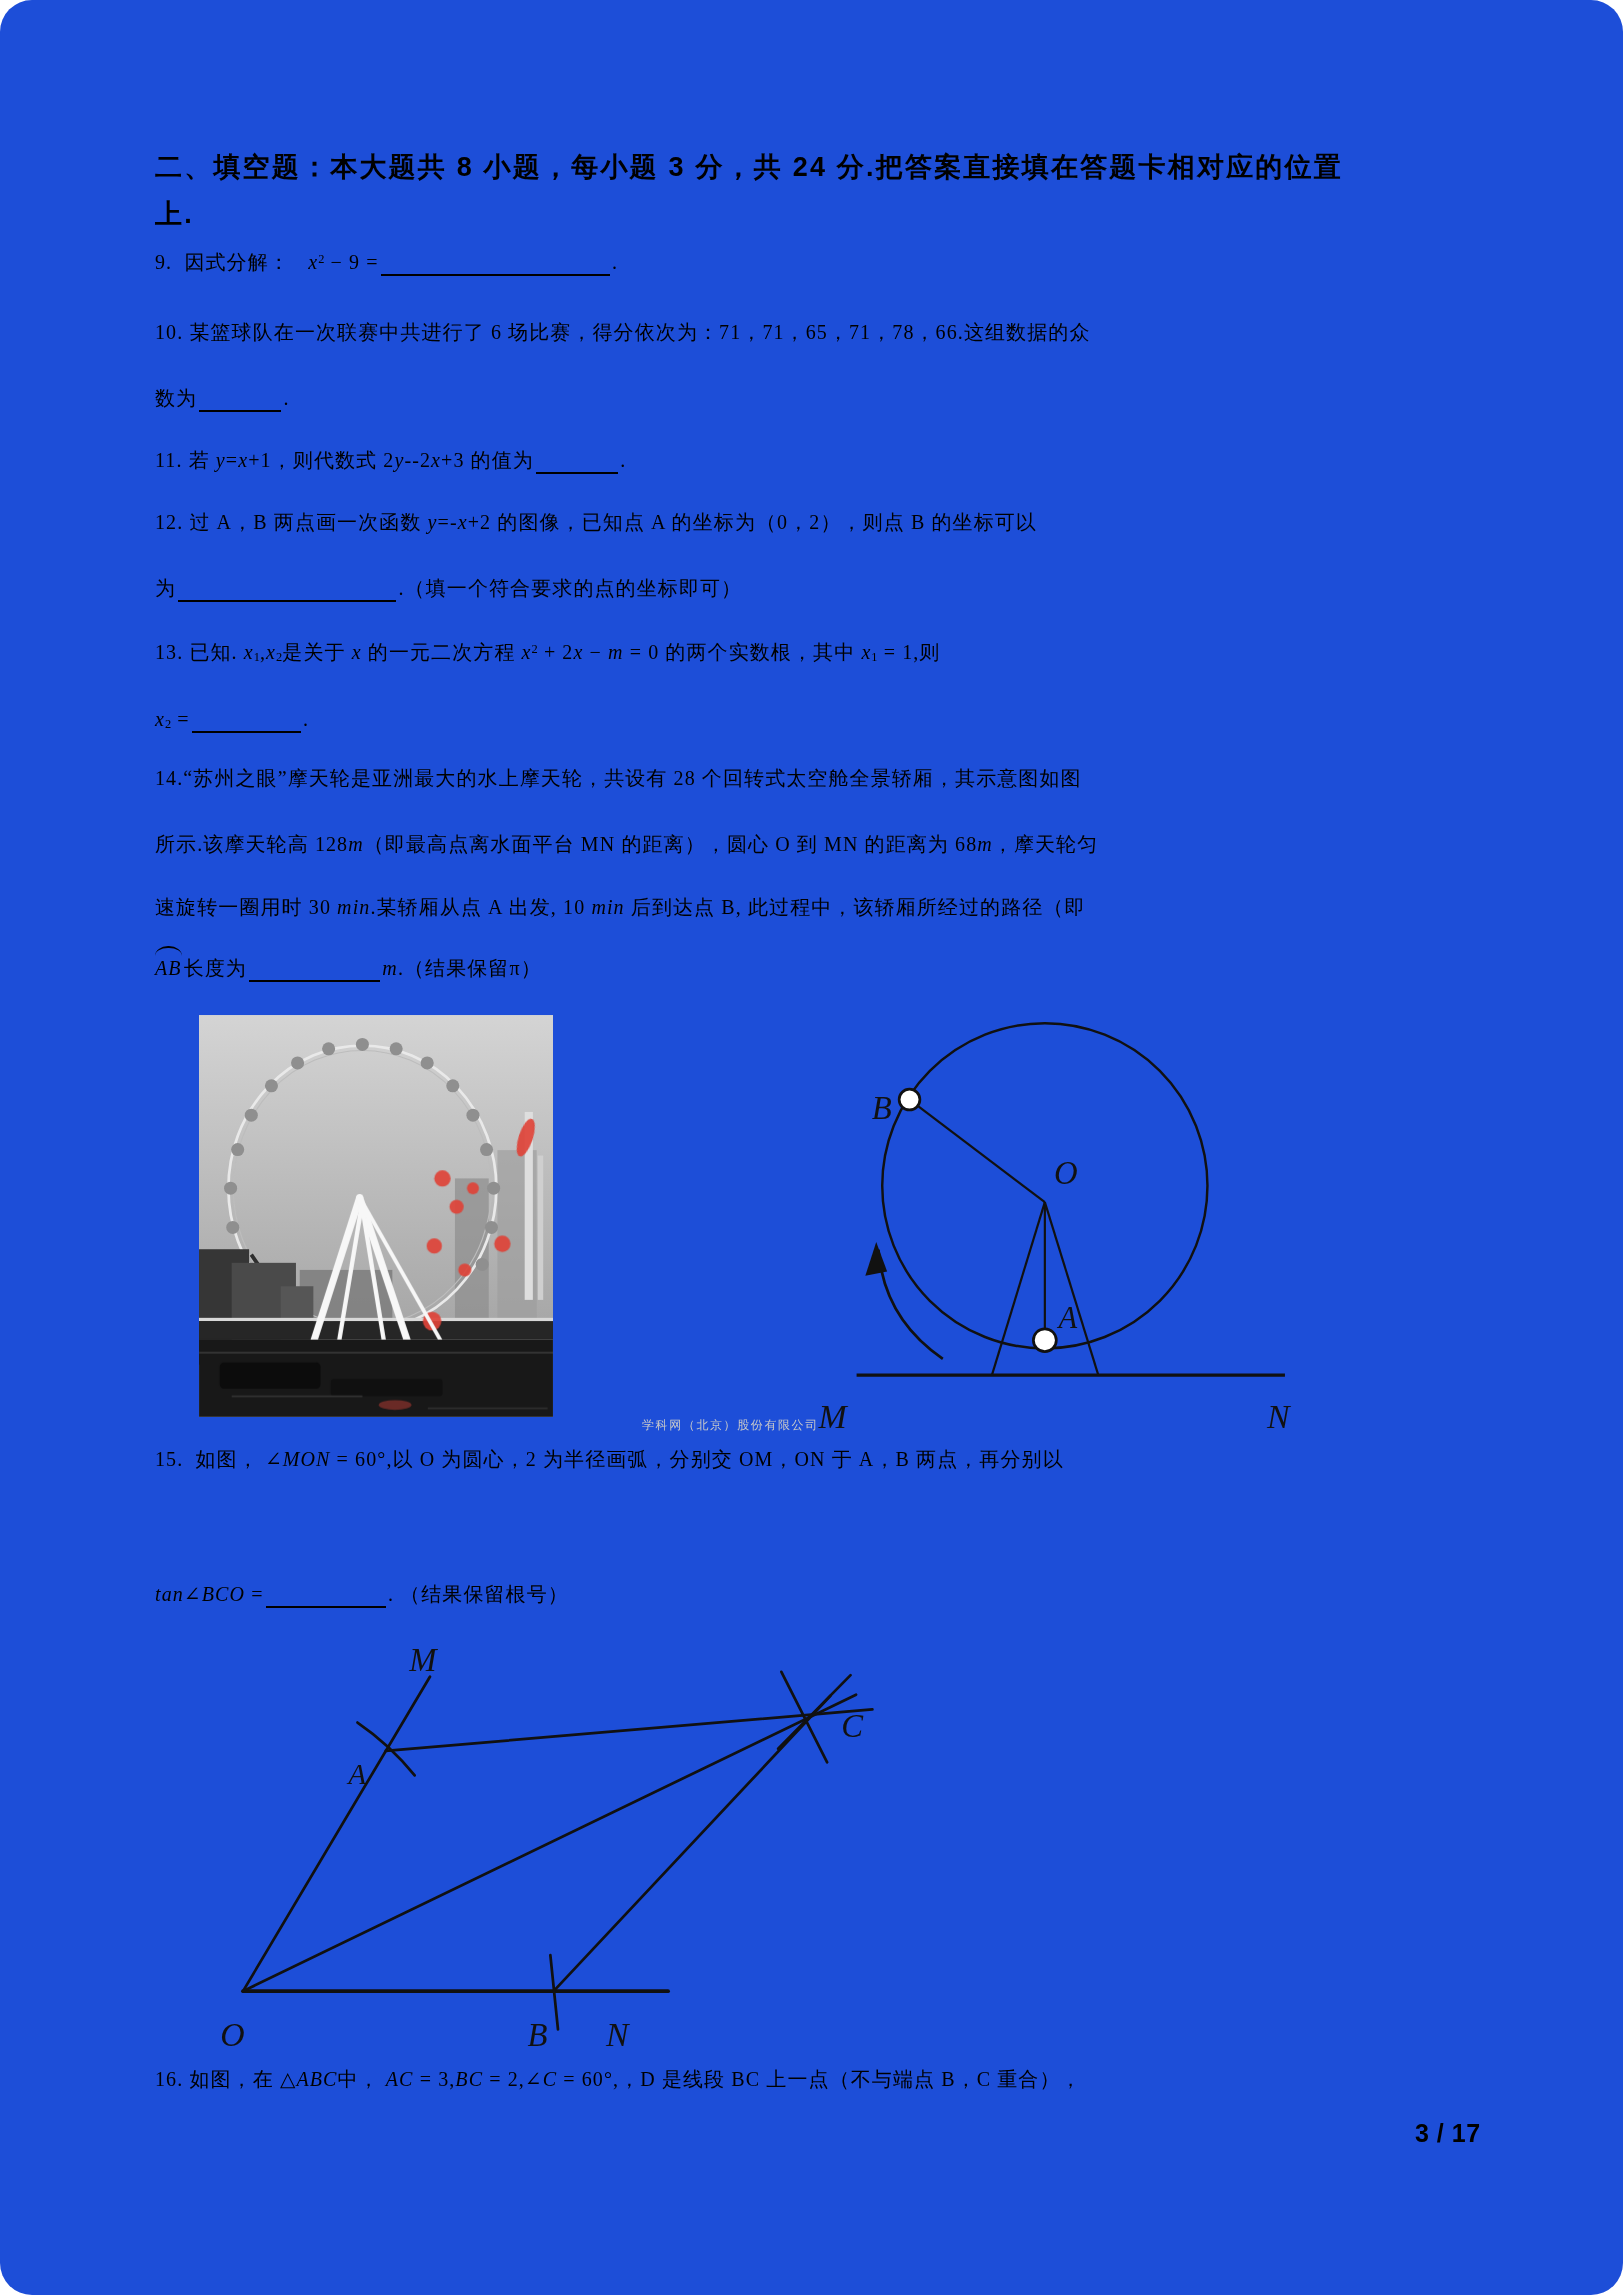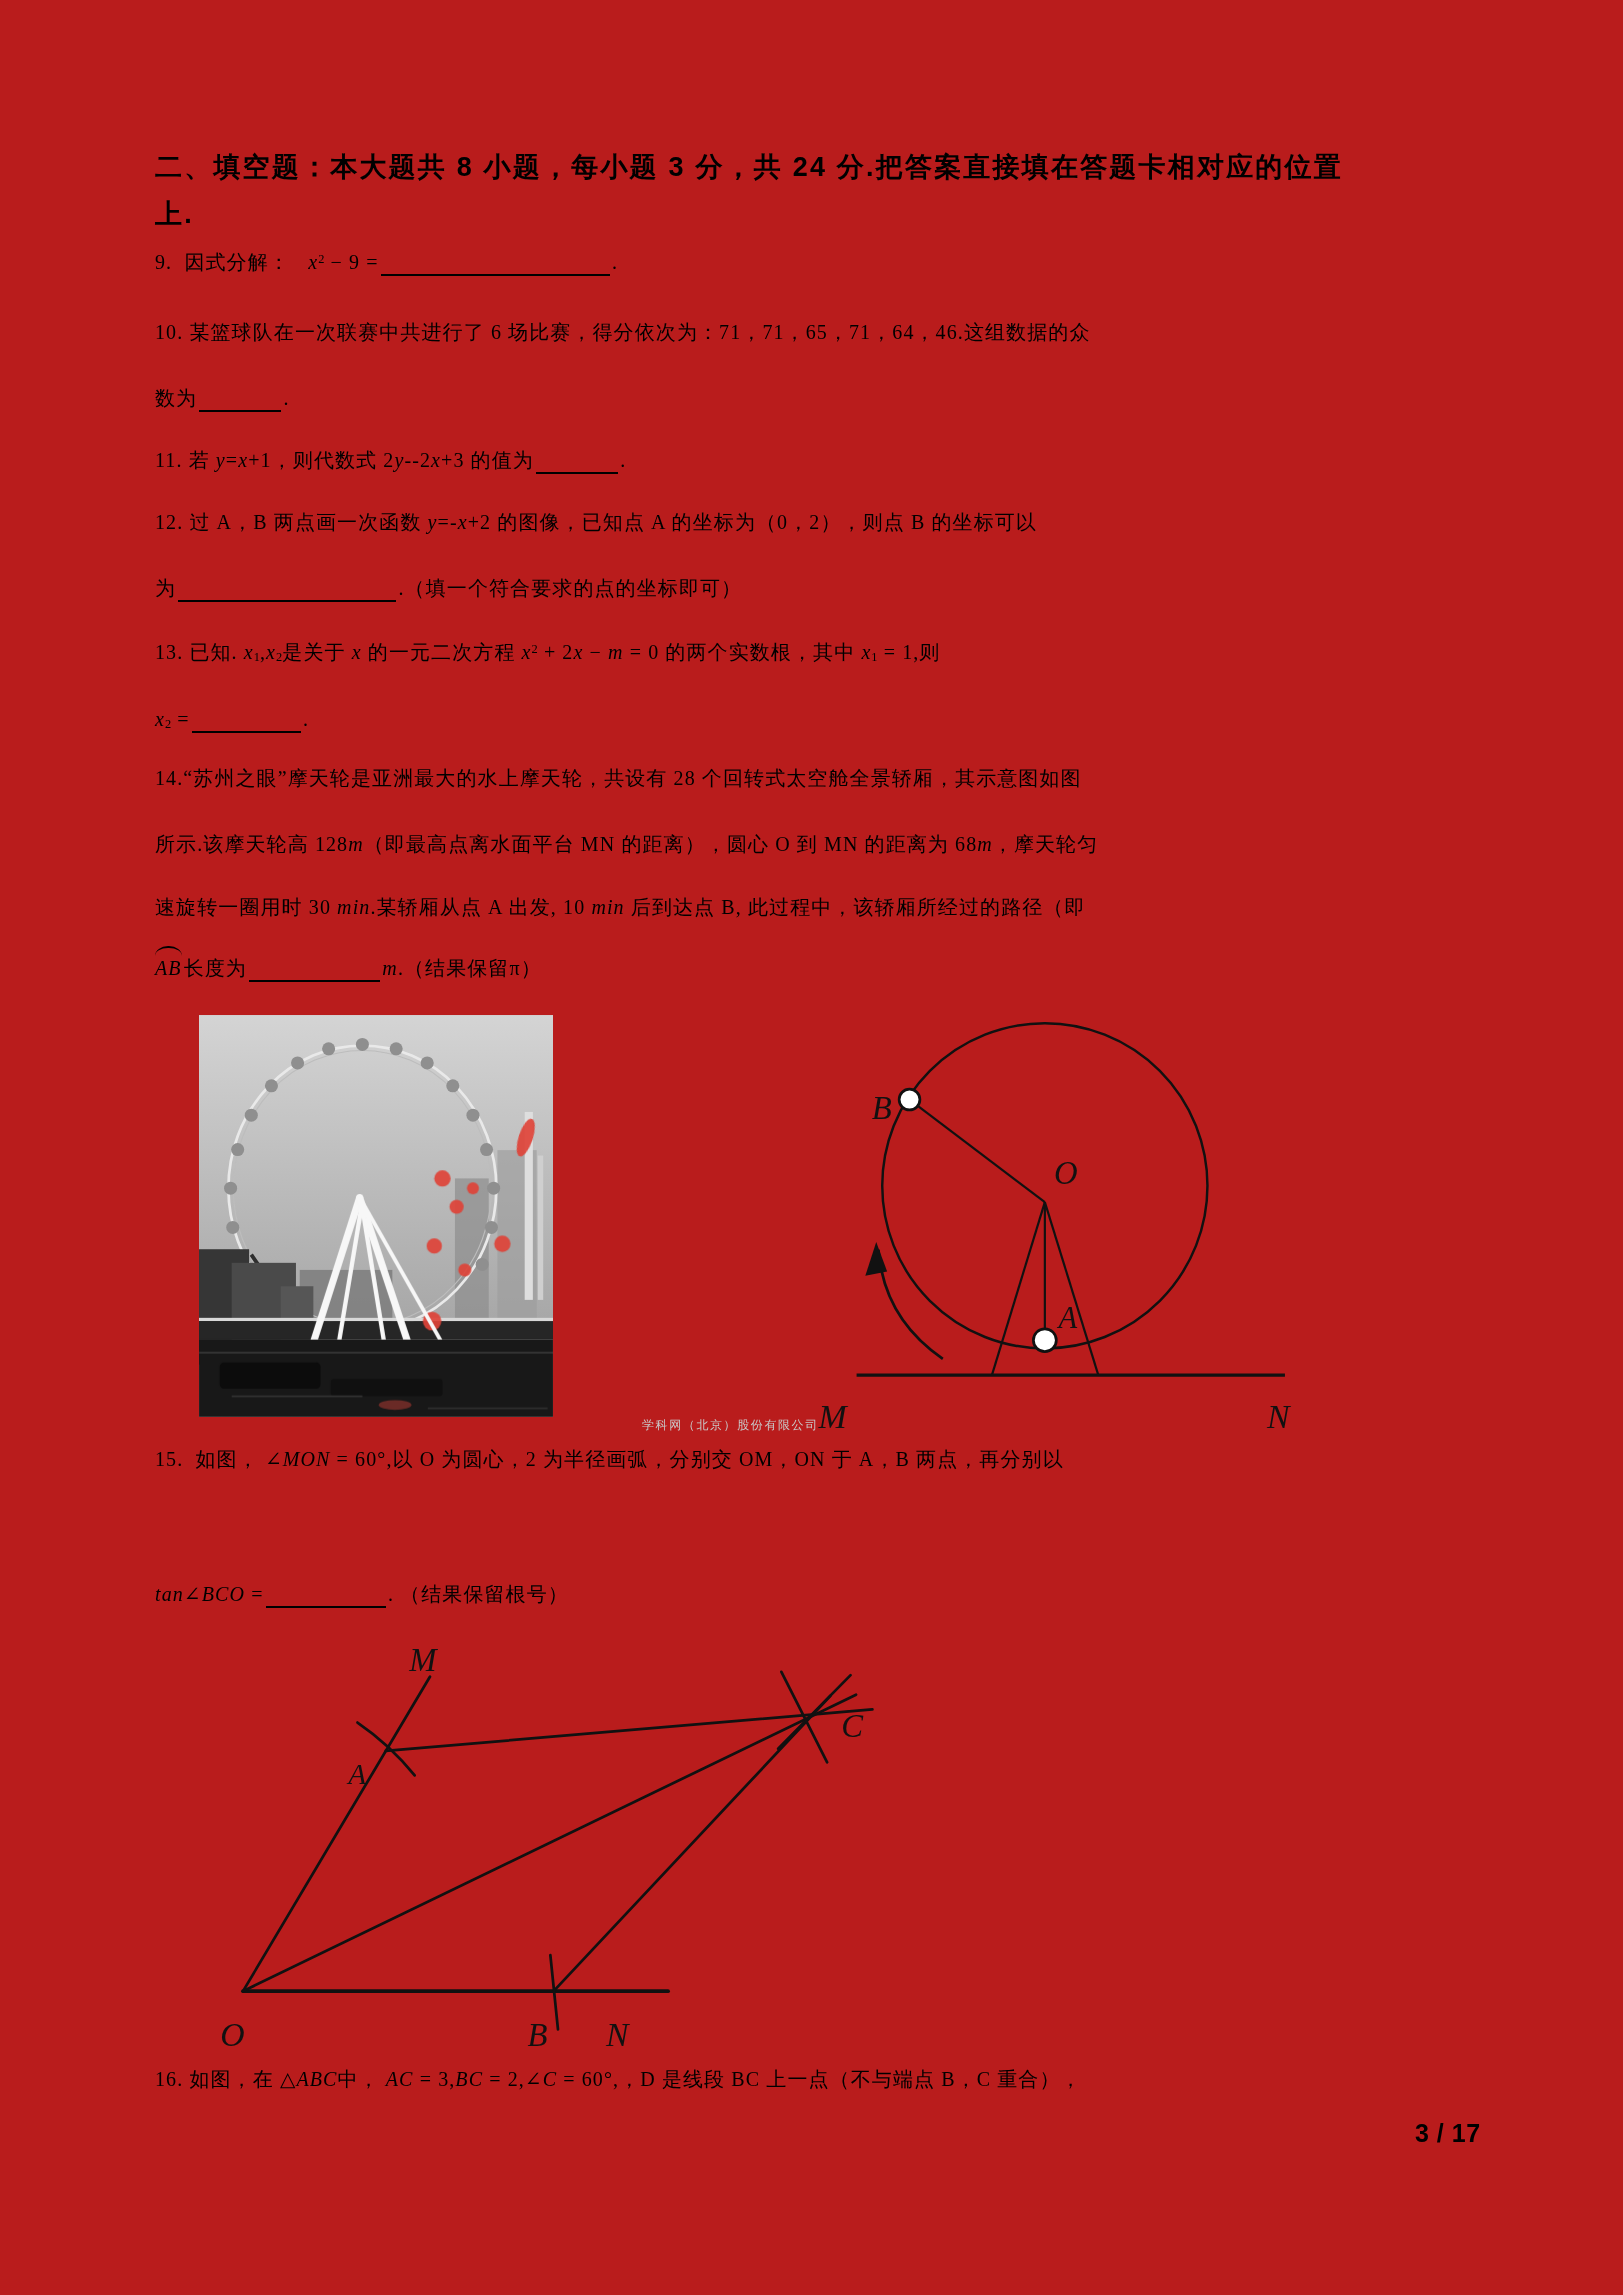--- a/index.html
+++ b/index.html
@@ -4,9 +4,10 @@
 <style>
   html,body { margin:0; padding:0; background:#ffffff; }
   .page {
-    position:relative; width:1623px; height:2295px; background:#b91c1c;
+    position:relative; width:1623px; height:2295px; background:#1d4ed8;
     font-family:"Liberation Serif","DejaVu Serif",serif; color:#000;
     overflow:hidden;
+    border-radius:32px;
   }
   .line {
     position:absolute; white-space:nowrap;

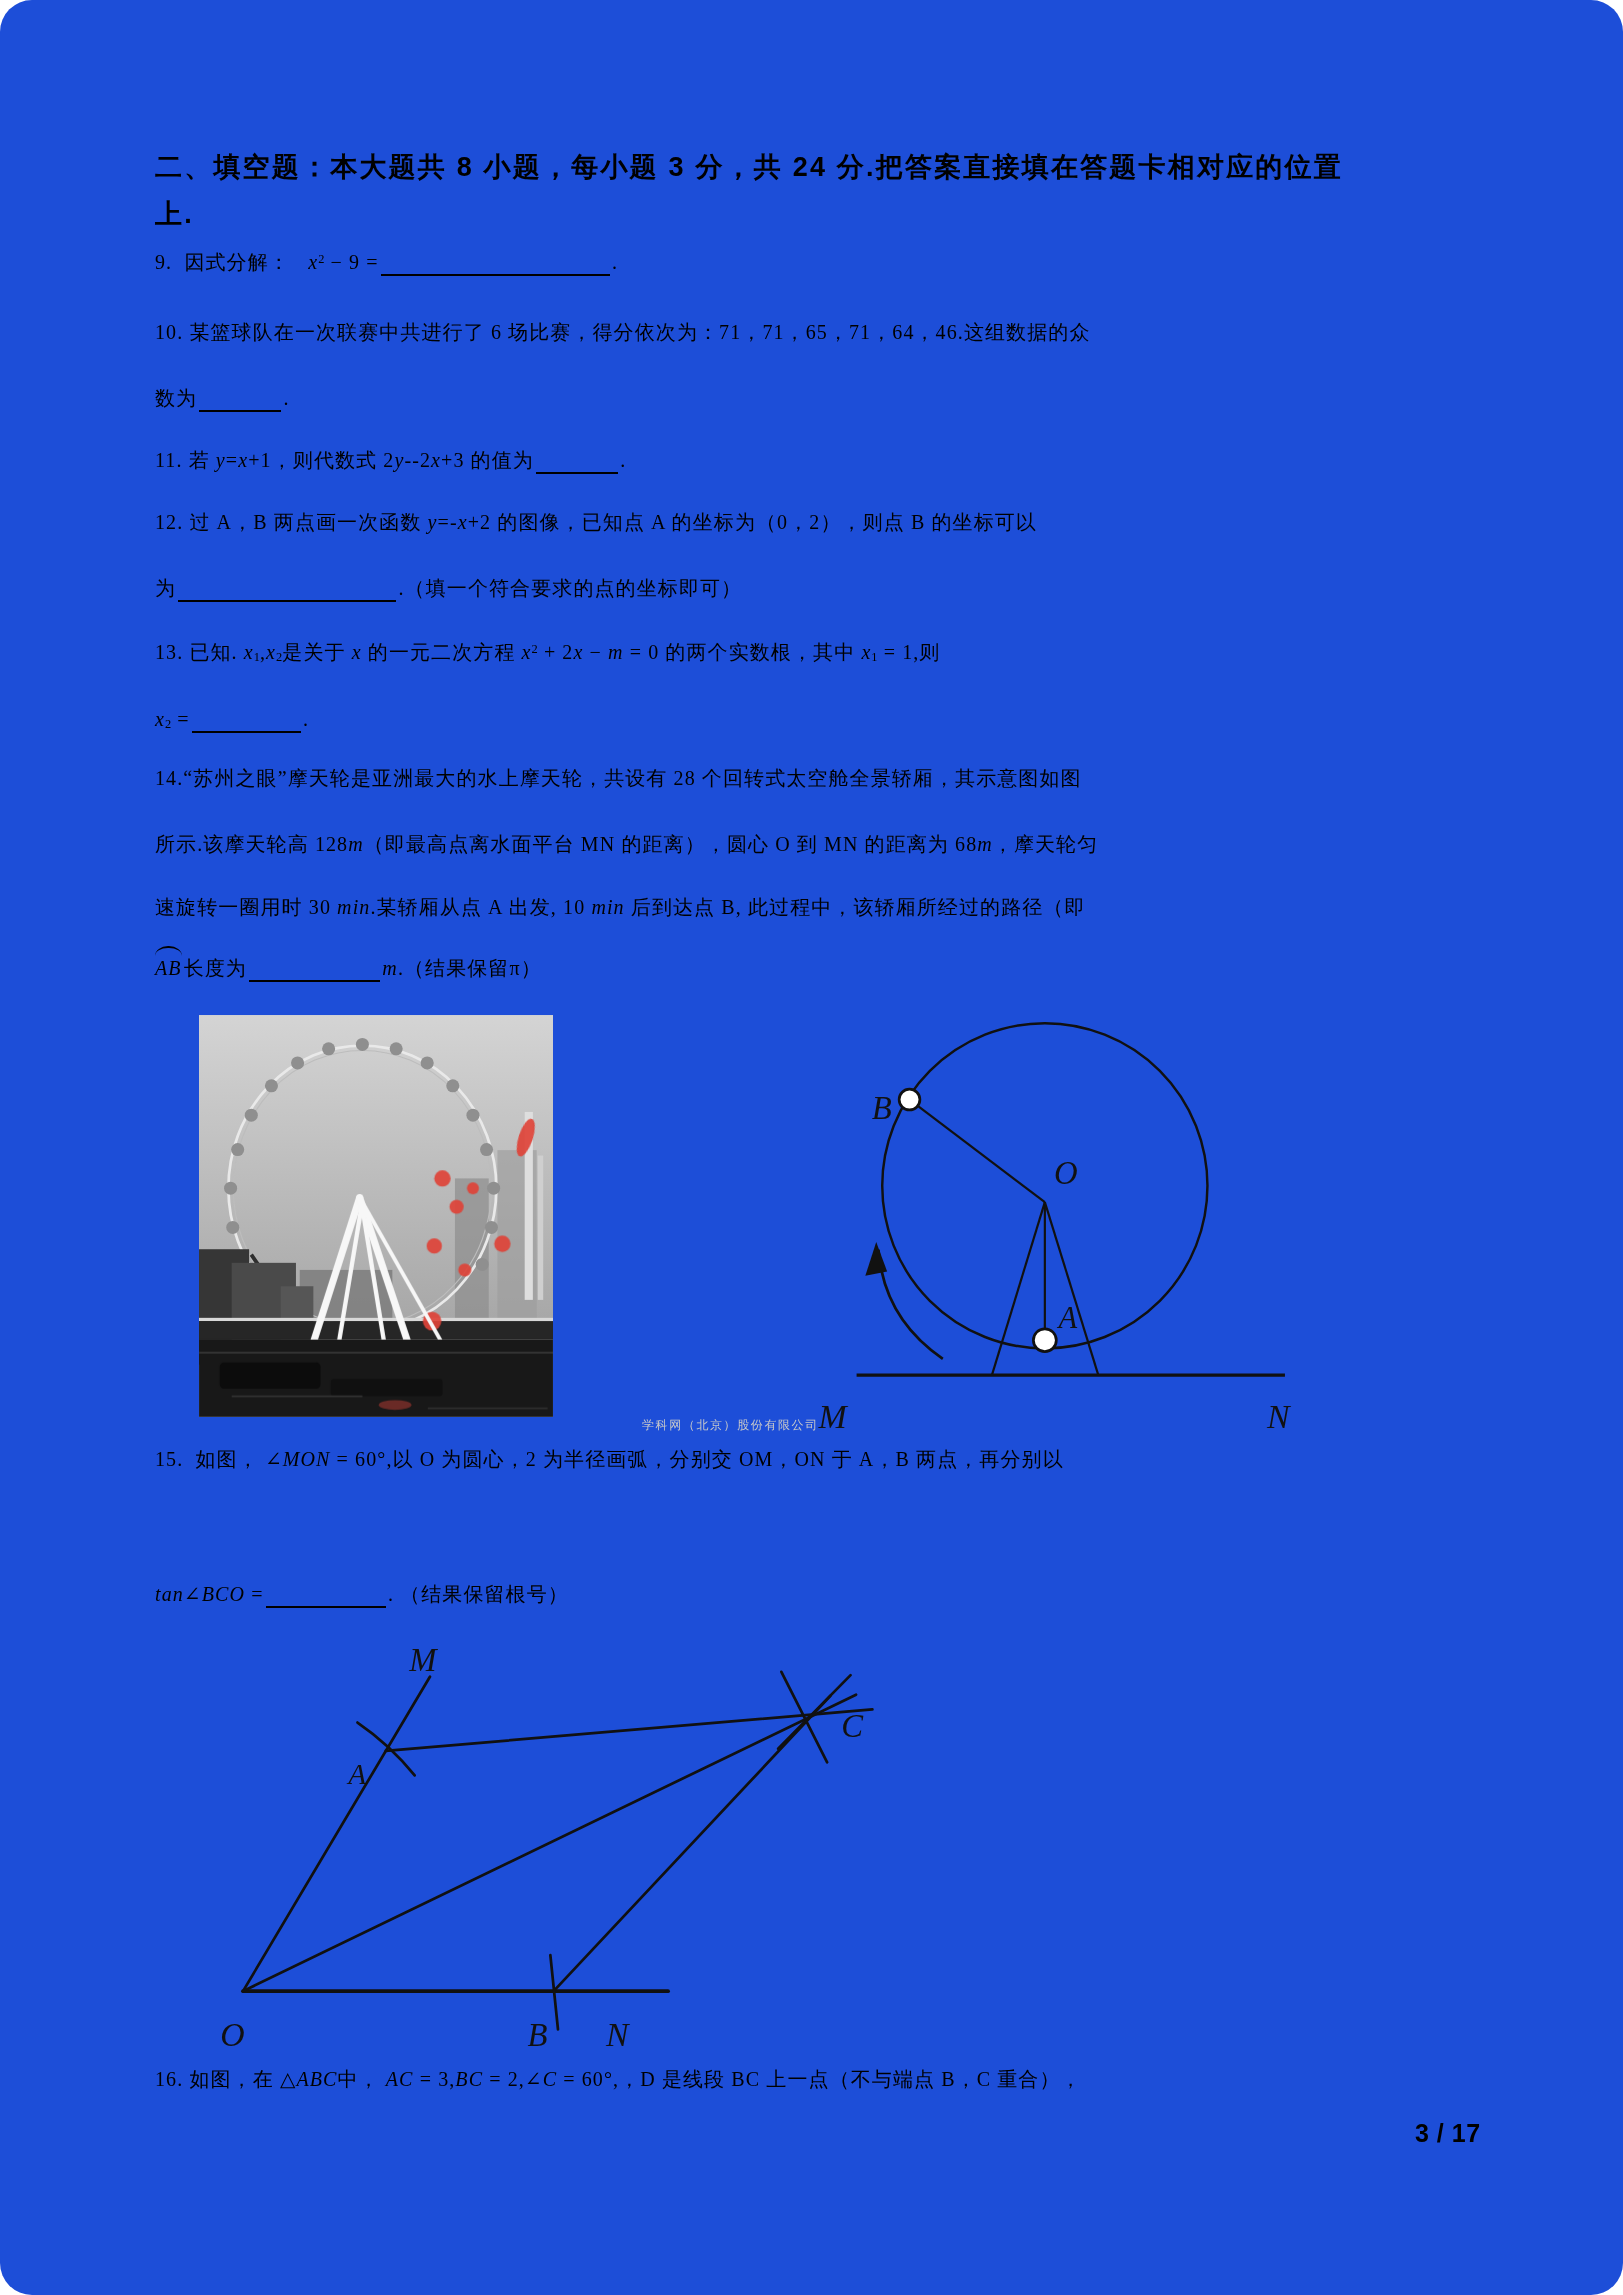--- a/index.html
+++ b/index.html
@@ -58,7 +58,7 @@
 
   <div class="line" style="left:155px;top:245px">9.&nbsp; 因式分解：&nbsp;&nbsp; <span class="mi">x</span><sup>2</sup> − 9 =<span class="blank" style="width: 229px;"></span>.</div>
 
-  <div class="line" style="left:155px;top:315px">10. 某篮球队在一次联赛中共进行了 6 场比赛，得分依次为：71，71，65，71，64，46.这组数据的众</div>
+  <div class="line" style="left:155px;top:315px">10. 某篮球队在一次联赛中共进行了 6 场比赛，得分依次为：71，71，65，71，78，66.这组数据的众</div>
   <div class="line" style="left:155px;top:381px">数为<span class="blank" style="width: 82px;"></span>.</div>
 
   <div class="line" style="left:155px;top:443px">11. 若 <span class="mi">y</span>=<span class="mi">x</span>+1，则代数式 2<span class="mi">y</span>--2<span class="mi">x</span>+3 的值为<span class="blank" style="width: 82px;"></span>.</div>

